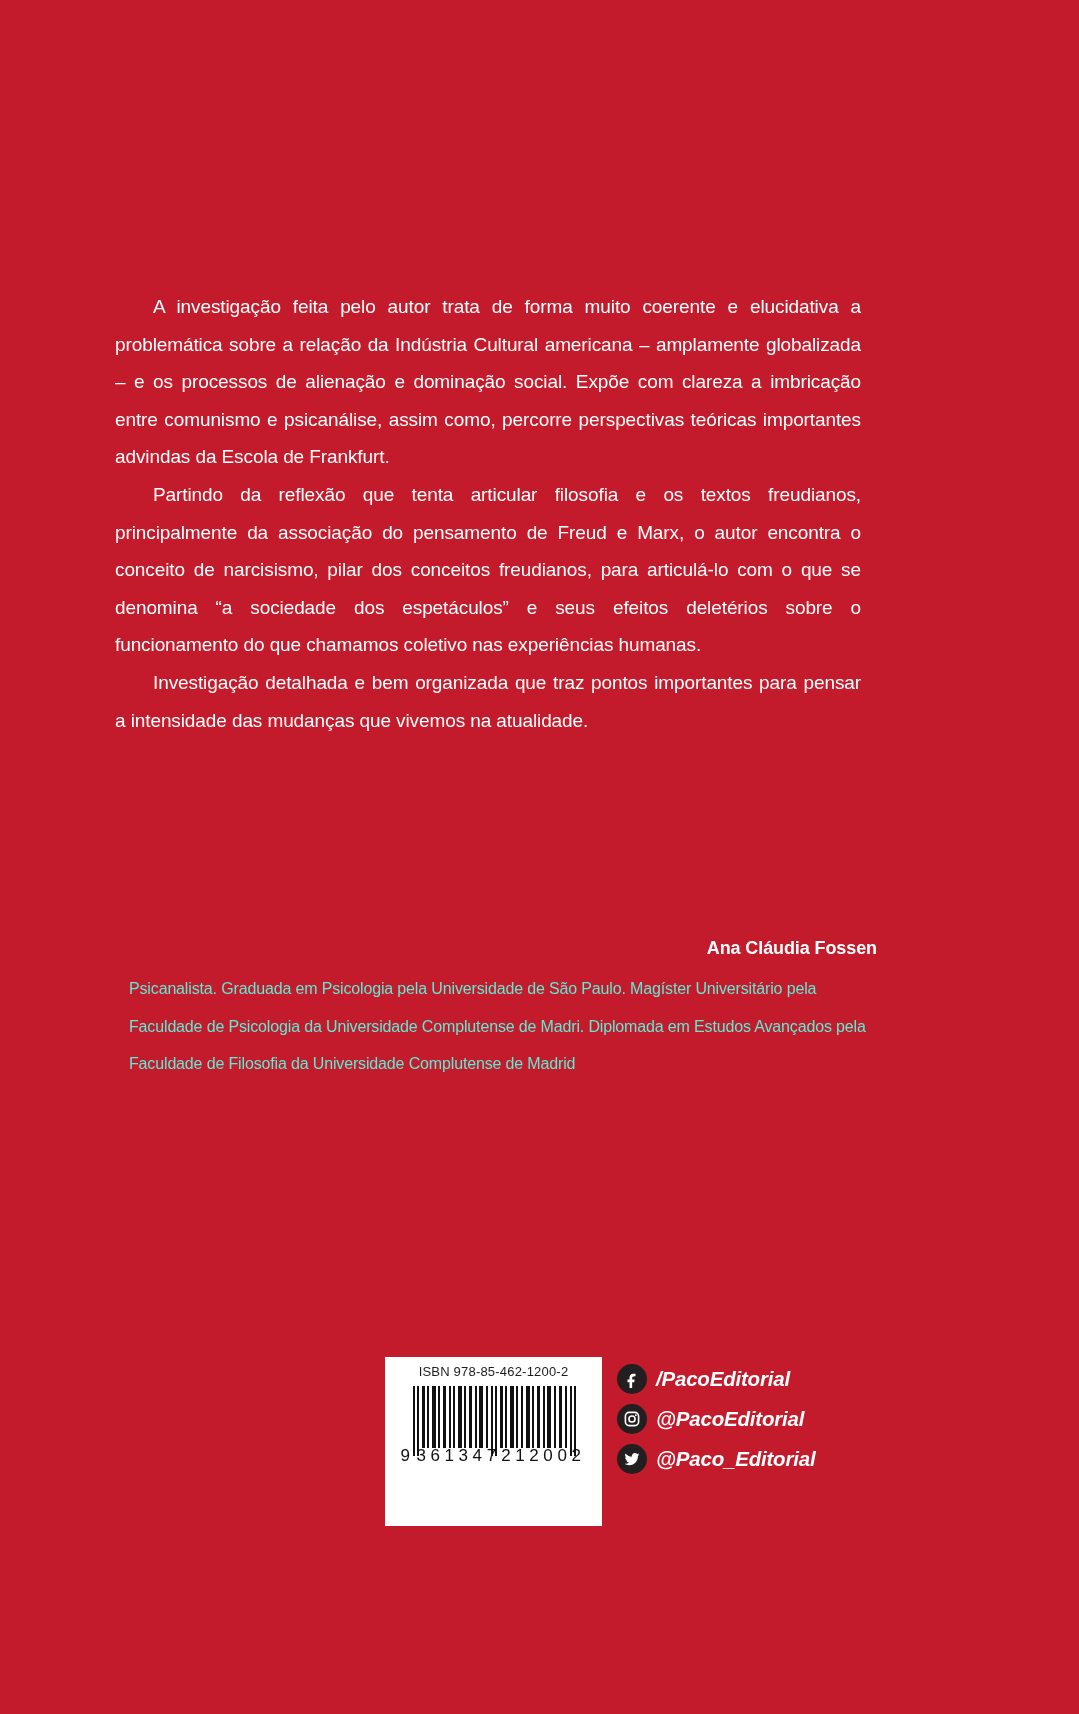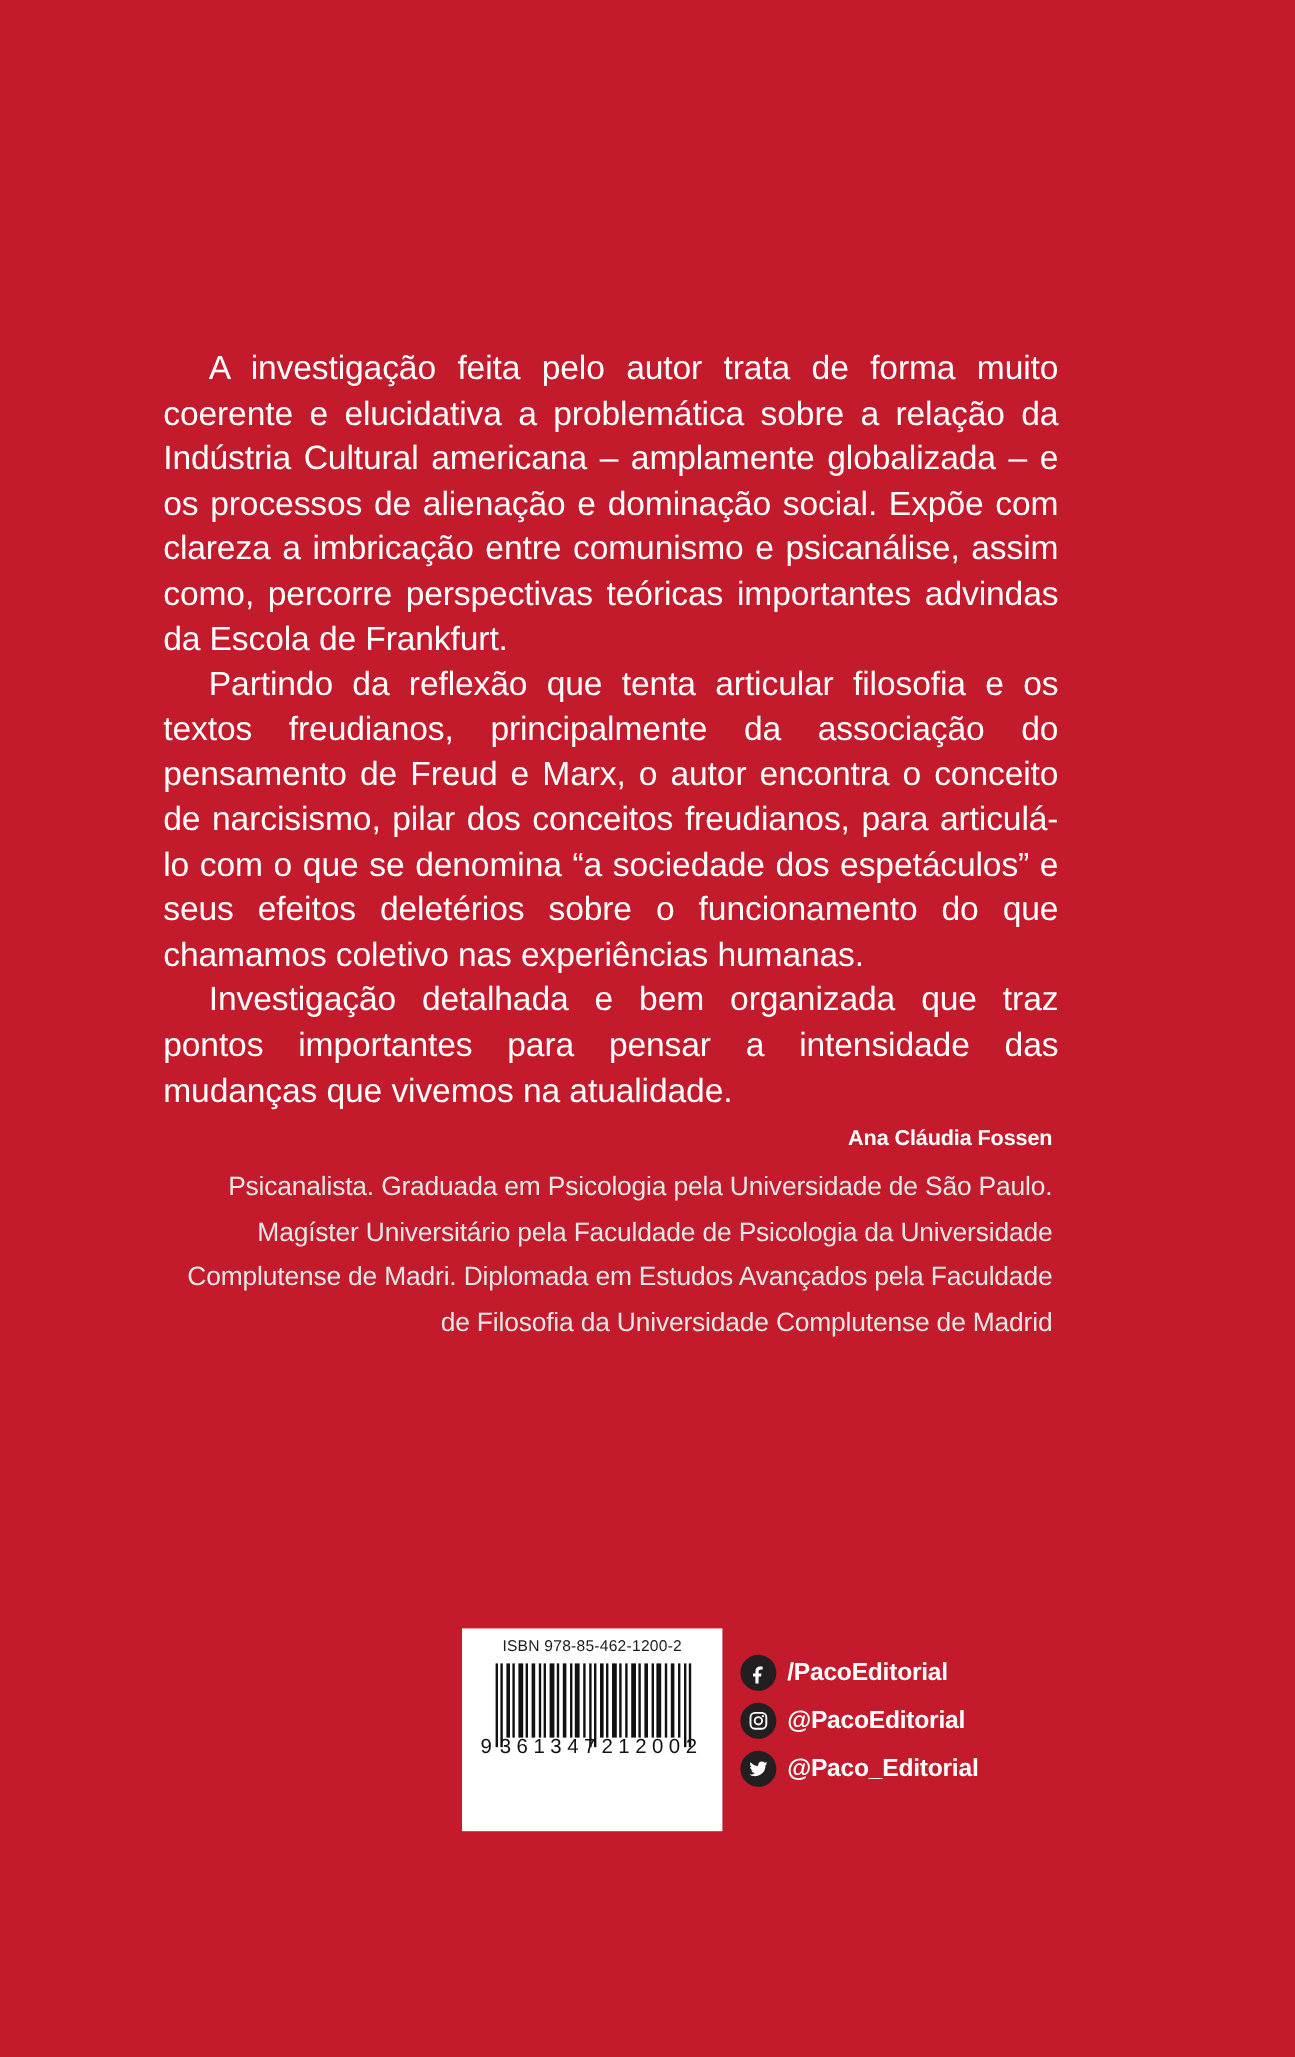--- a/index.html
+++ b/index.html
@@ -25,10 +25,10 @@
   
   .blurb {
     position: absolute;
-    left: 136px;
+    left: 115px;
     top: 288px;
     width: 746px;
-    font-size: 28px;
+    font-size: 19px;
     line-height: 37.6px;
     letter-spacing: -0.1px;
     color: #ffffff;

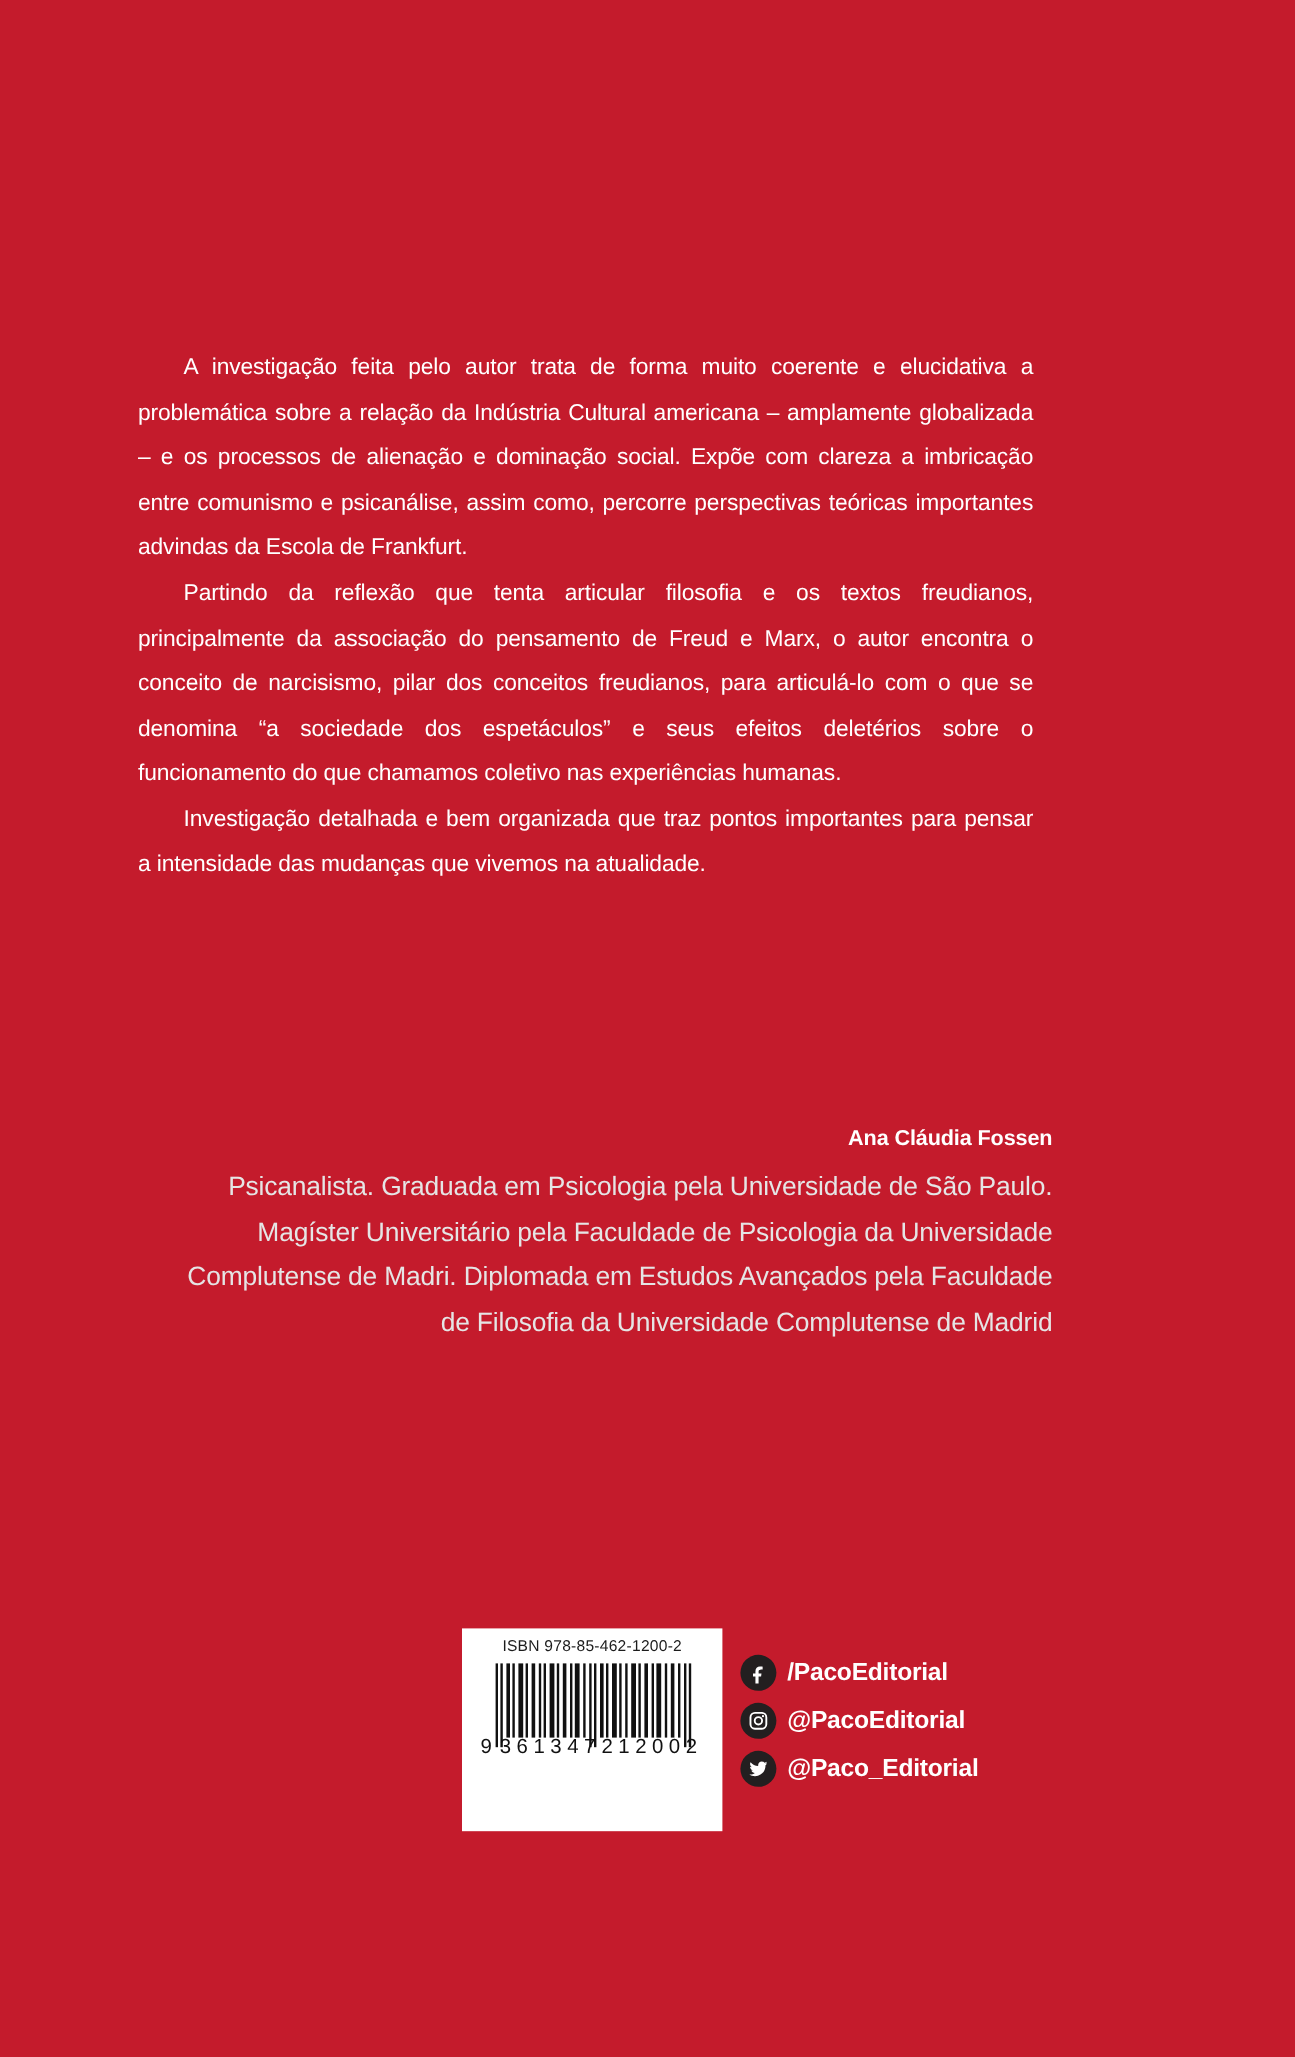--- a/index.html
+++ b/index.html
@@ -61,12 +61,12 @@
     margin: 0 0 4px 0;
   }
   .author-bio {
-    font-size: 22px;
+    font-size: 16px;
     line-height: 37.5px;
     letter-spacing: -0.15px;
-    color: #e5e5e5;
+    color: #5eead4;
     margin: 0;
-    text-align: right;
+    text-align: left;
   }
 
   

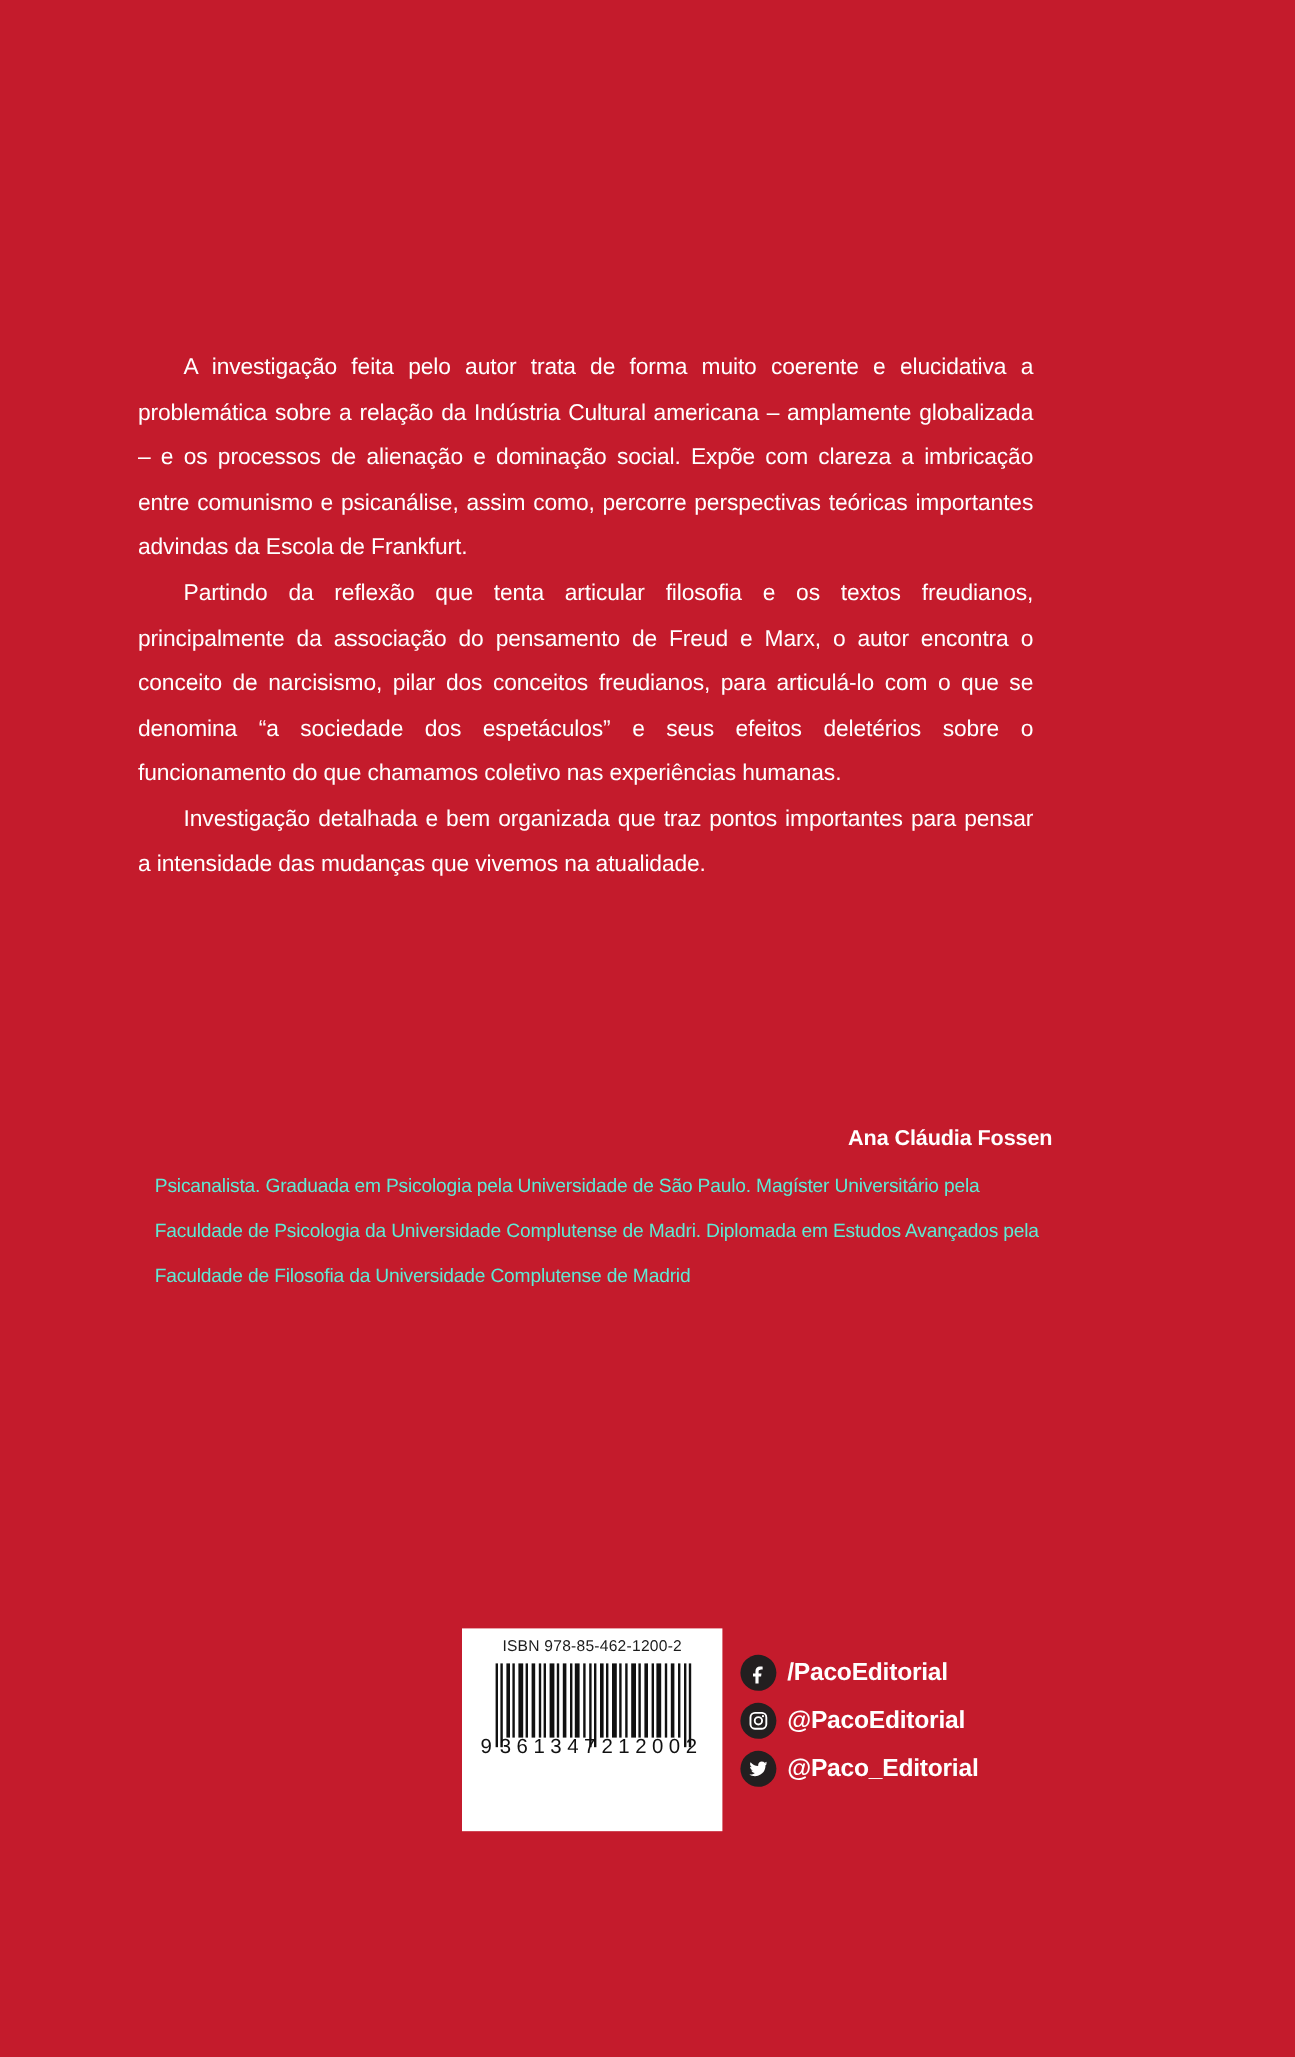--- a/index.html
+++ b/index.html
@@ -127,10 +127,11 @@
   .socials {
     position: absolute;
     left: 617px;
-    top: 22px;
+    top: 7px;
     display: flex;
     flex-direction: column;
     gap: 10px;
+    font-style: italic;
   }
   .social-row {
     display: flex;

